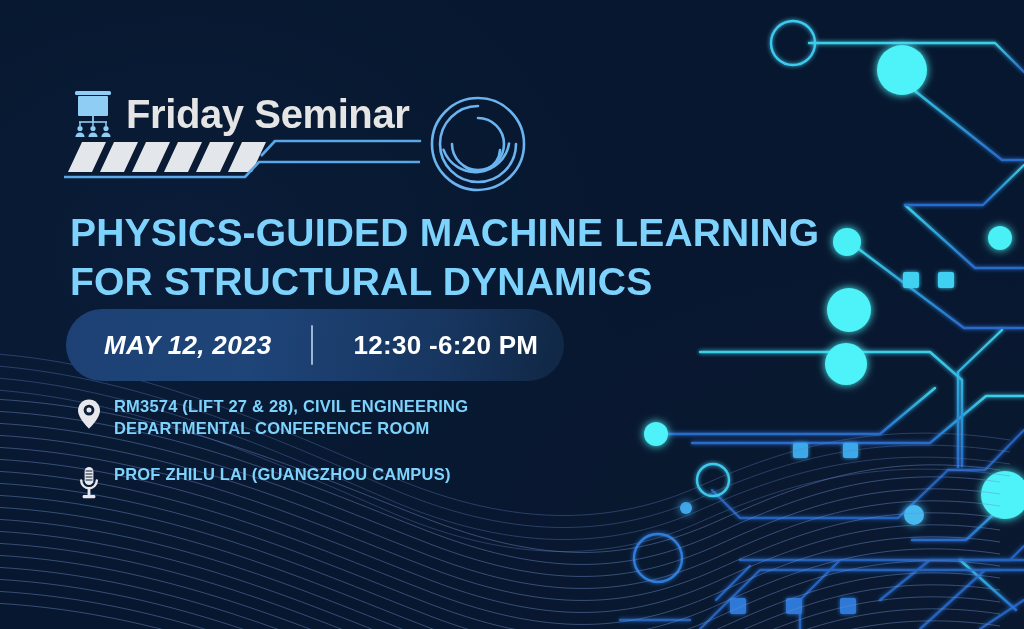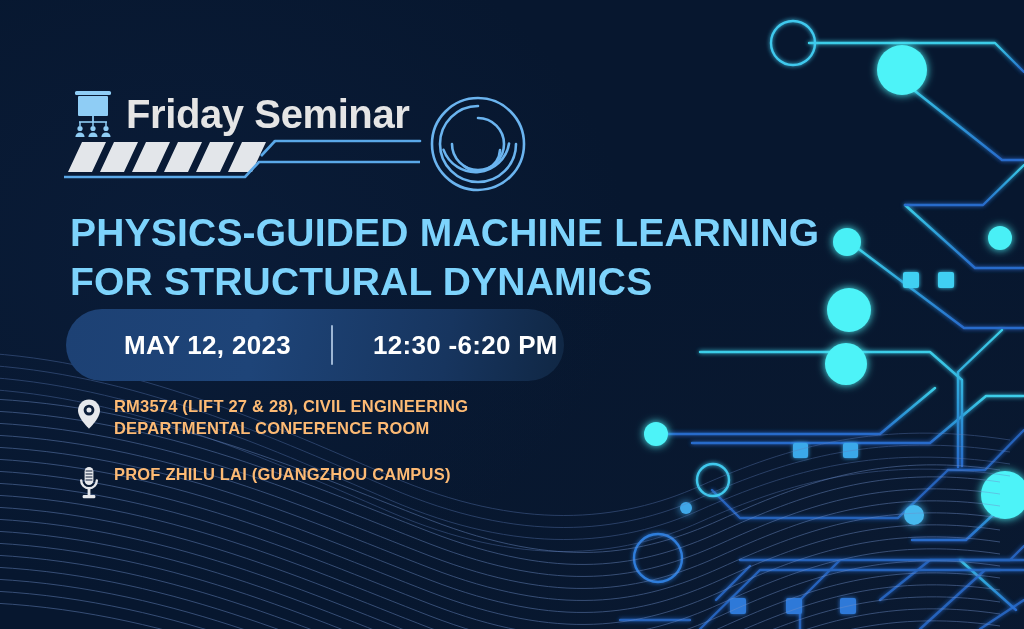--- a/index.html
+++ b/index.html
@@ -109,7 +109,7 @@
     letter-spacing: 0.3px;
     white-space: nowrap;
   }
-  .pill-date { margin-left: 58px; }
+  .pill-date { margin-left: 38px; font-style: italic; }
   .pill-divider {
     width: 2px;
     height: 40px;

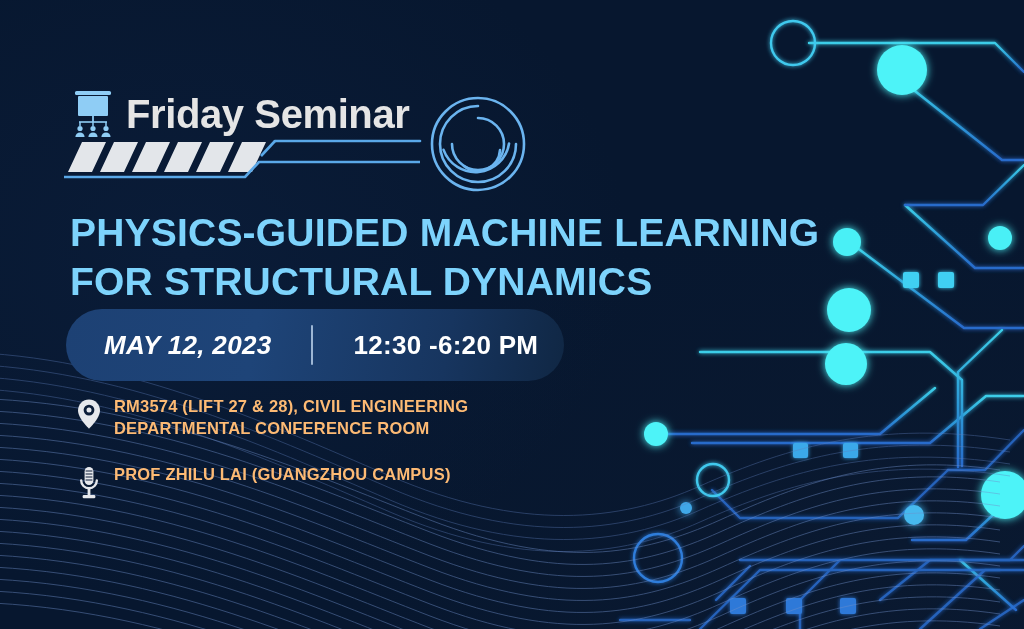--- a/index.html
+++ b/index.html
@@ -140,7 +140,7 @@
     padding-top: 2px;
   }
   .info-text {
-    color: #fdba74;
+    color: #7dd3fc;
     font-size: 16.5px;
     font-weight: bold;
     line-height: 1.33;

